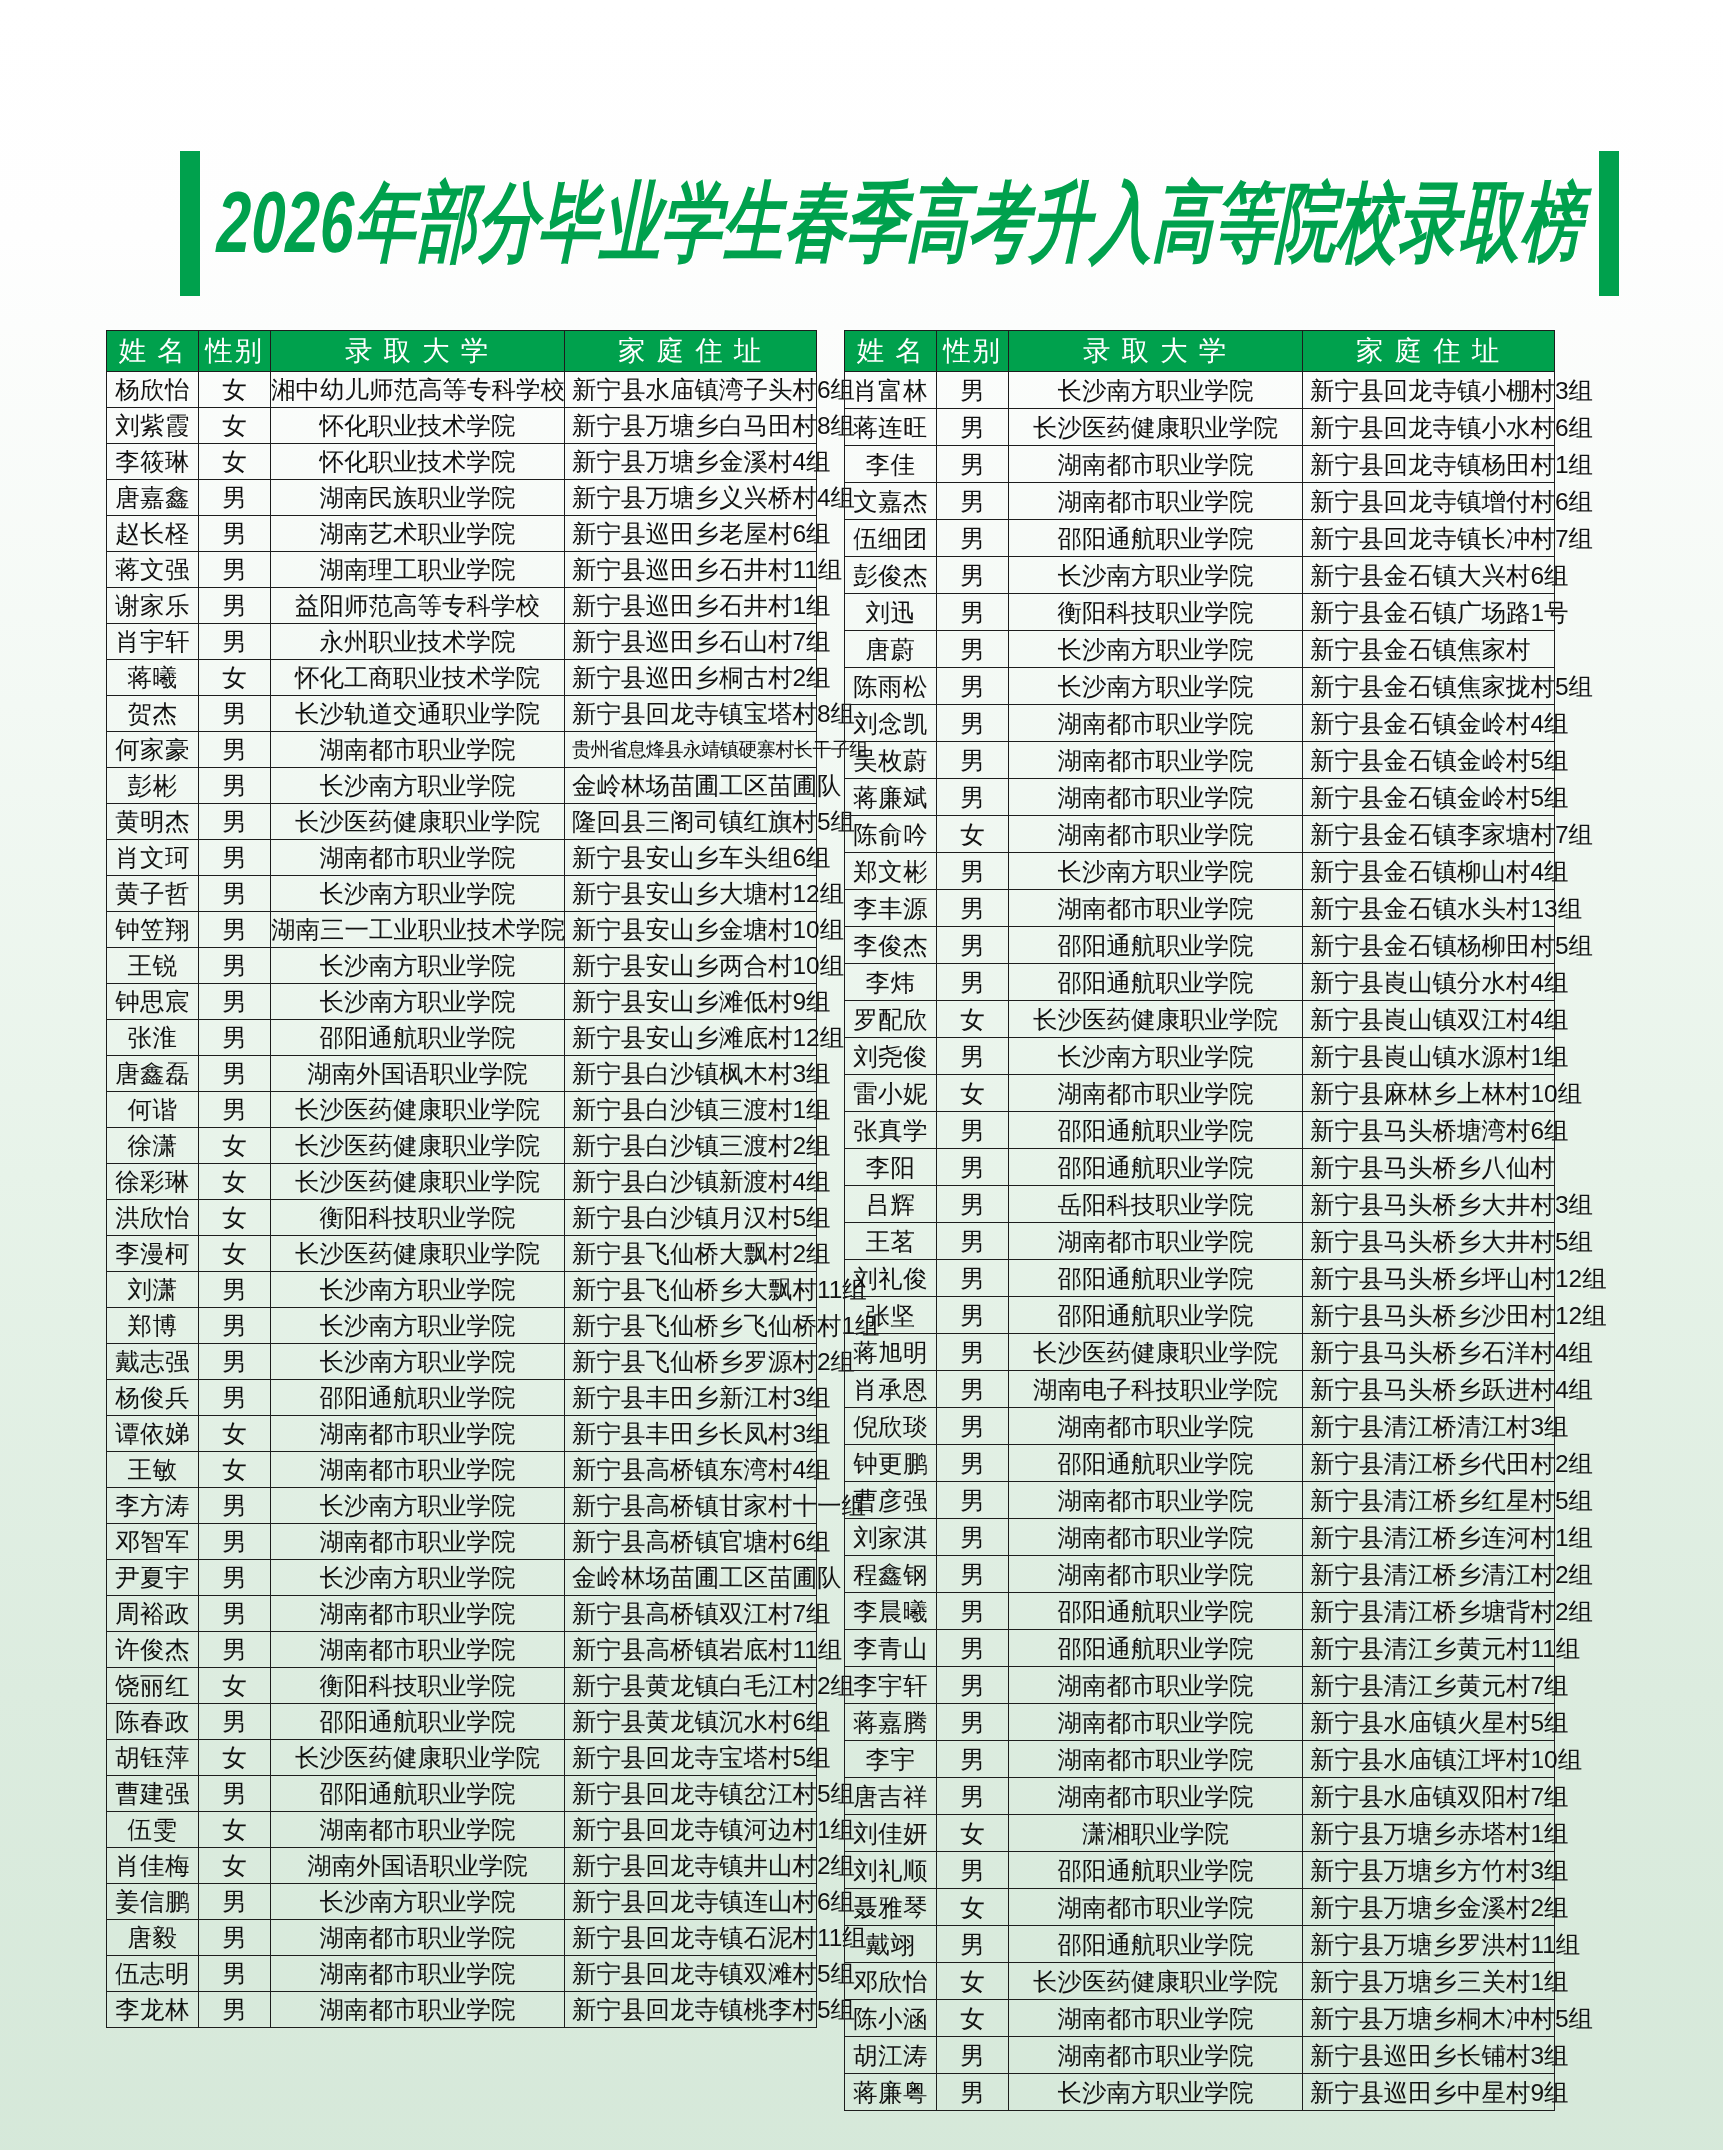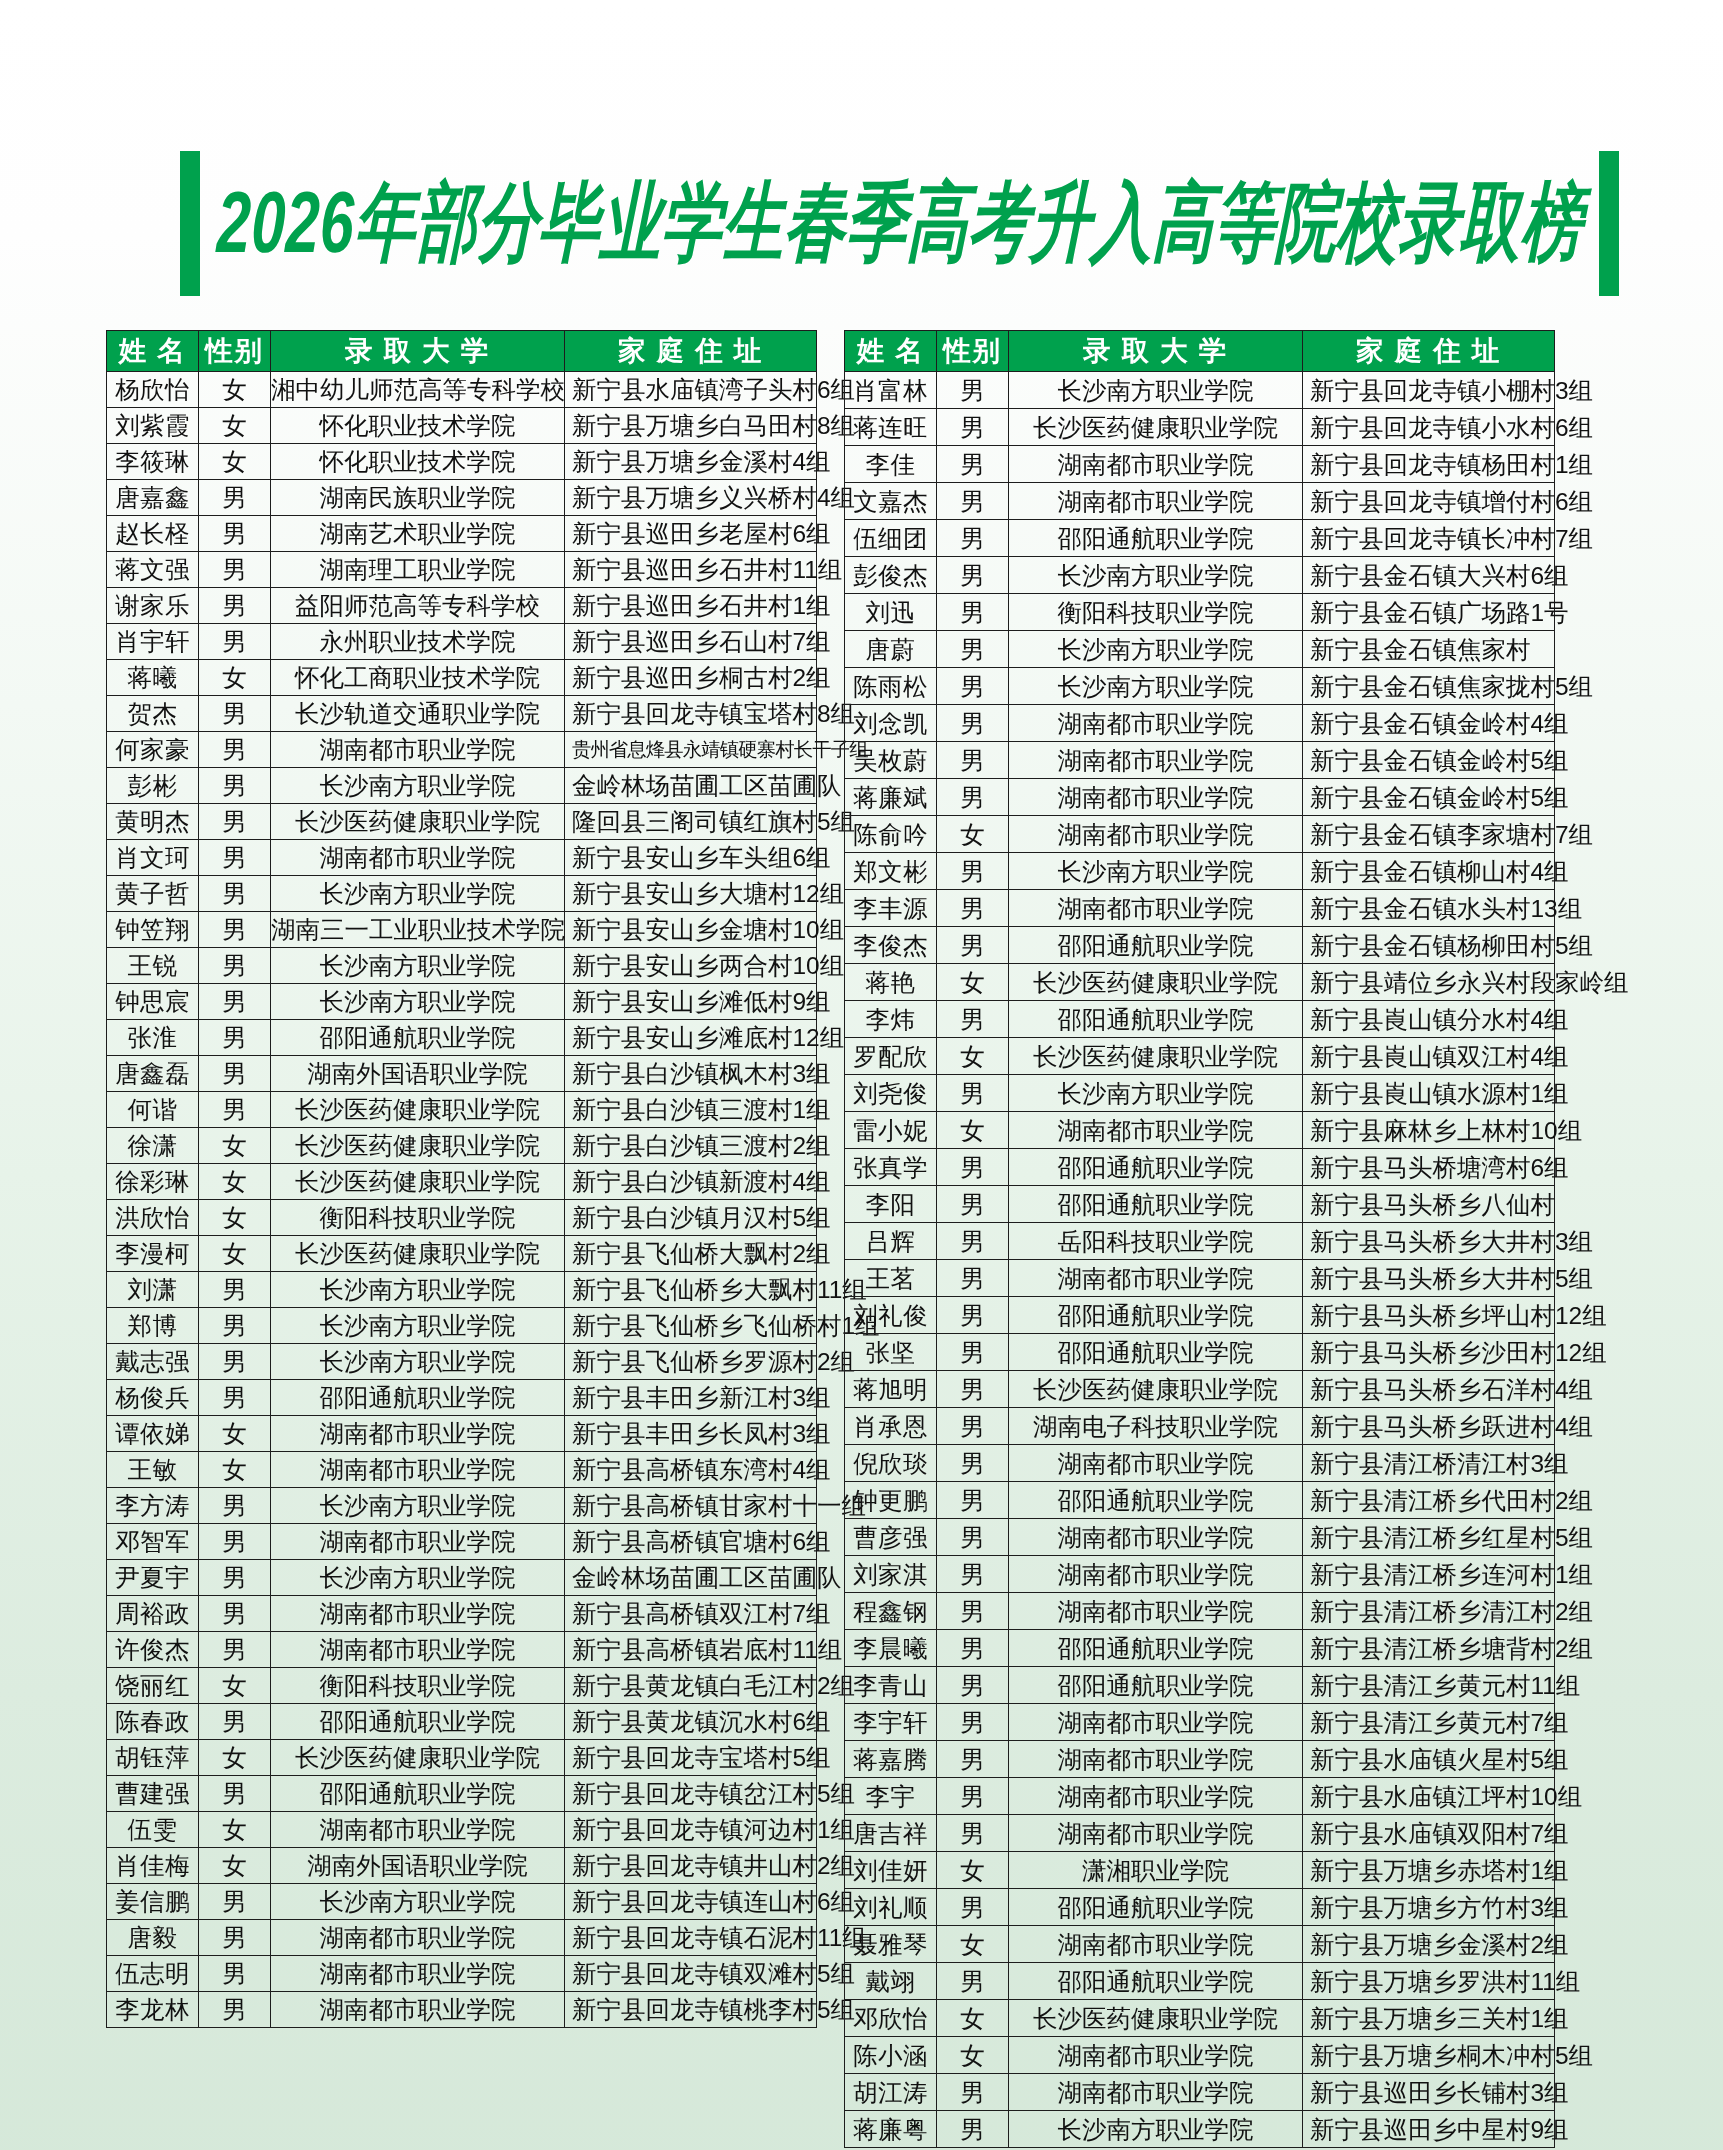--- a/index.html
+++ b/index.html
@@ -52,7 +52,7 @@
     background:var(--green);
     color:#ffffff;
     font-size:27.5px;
-    font-weight:bold;
+    font-weight:normal;
     height:40px;
     border:1.3px solid var(--border);
     letter-spacing:1.7px;

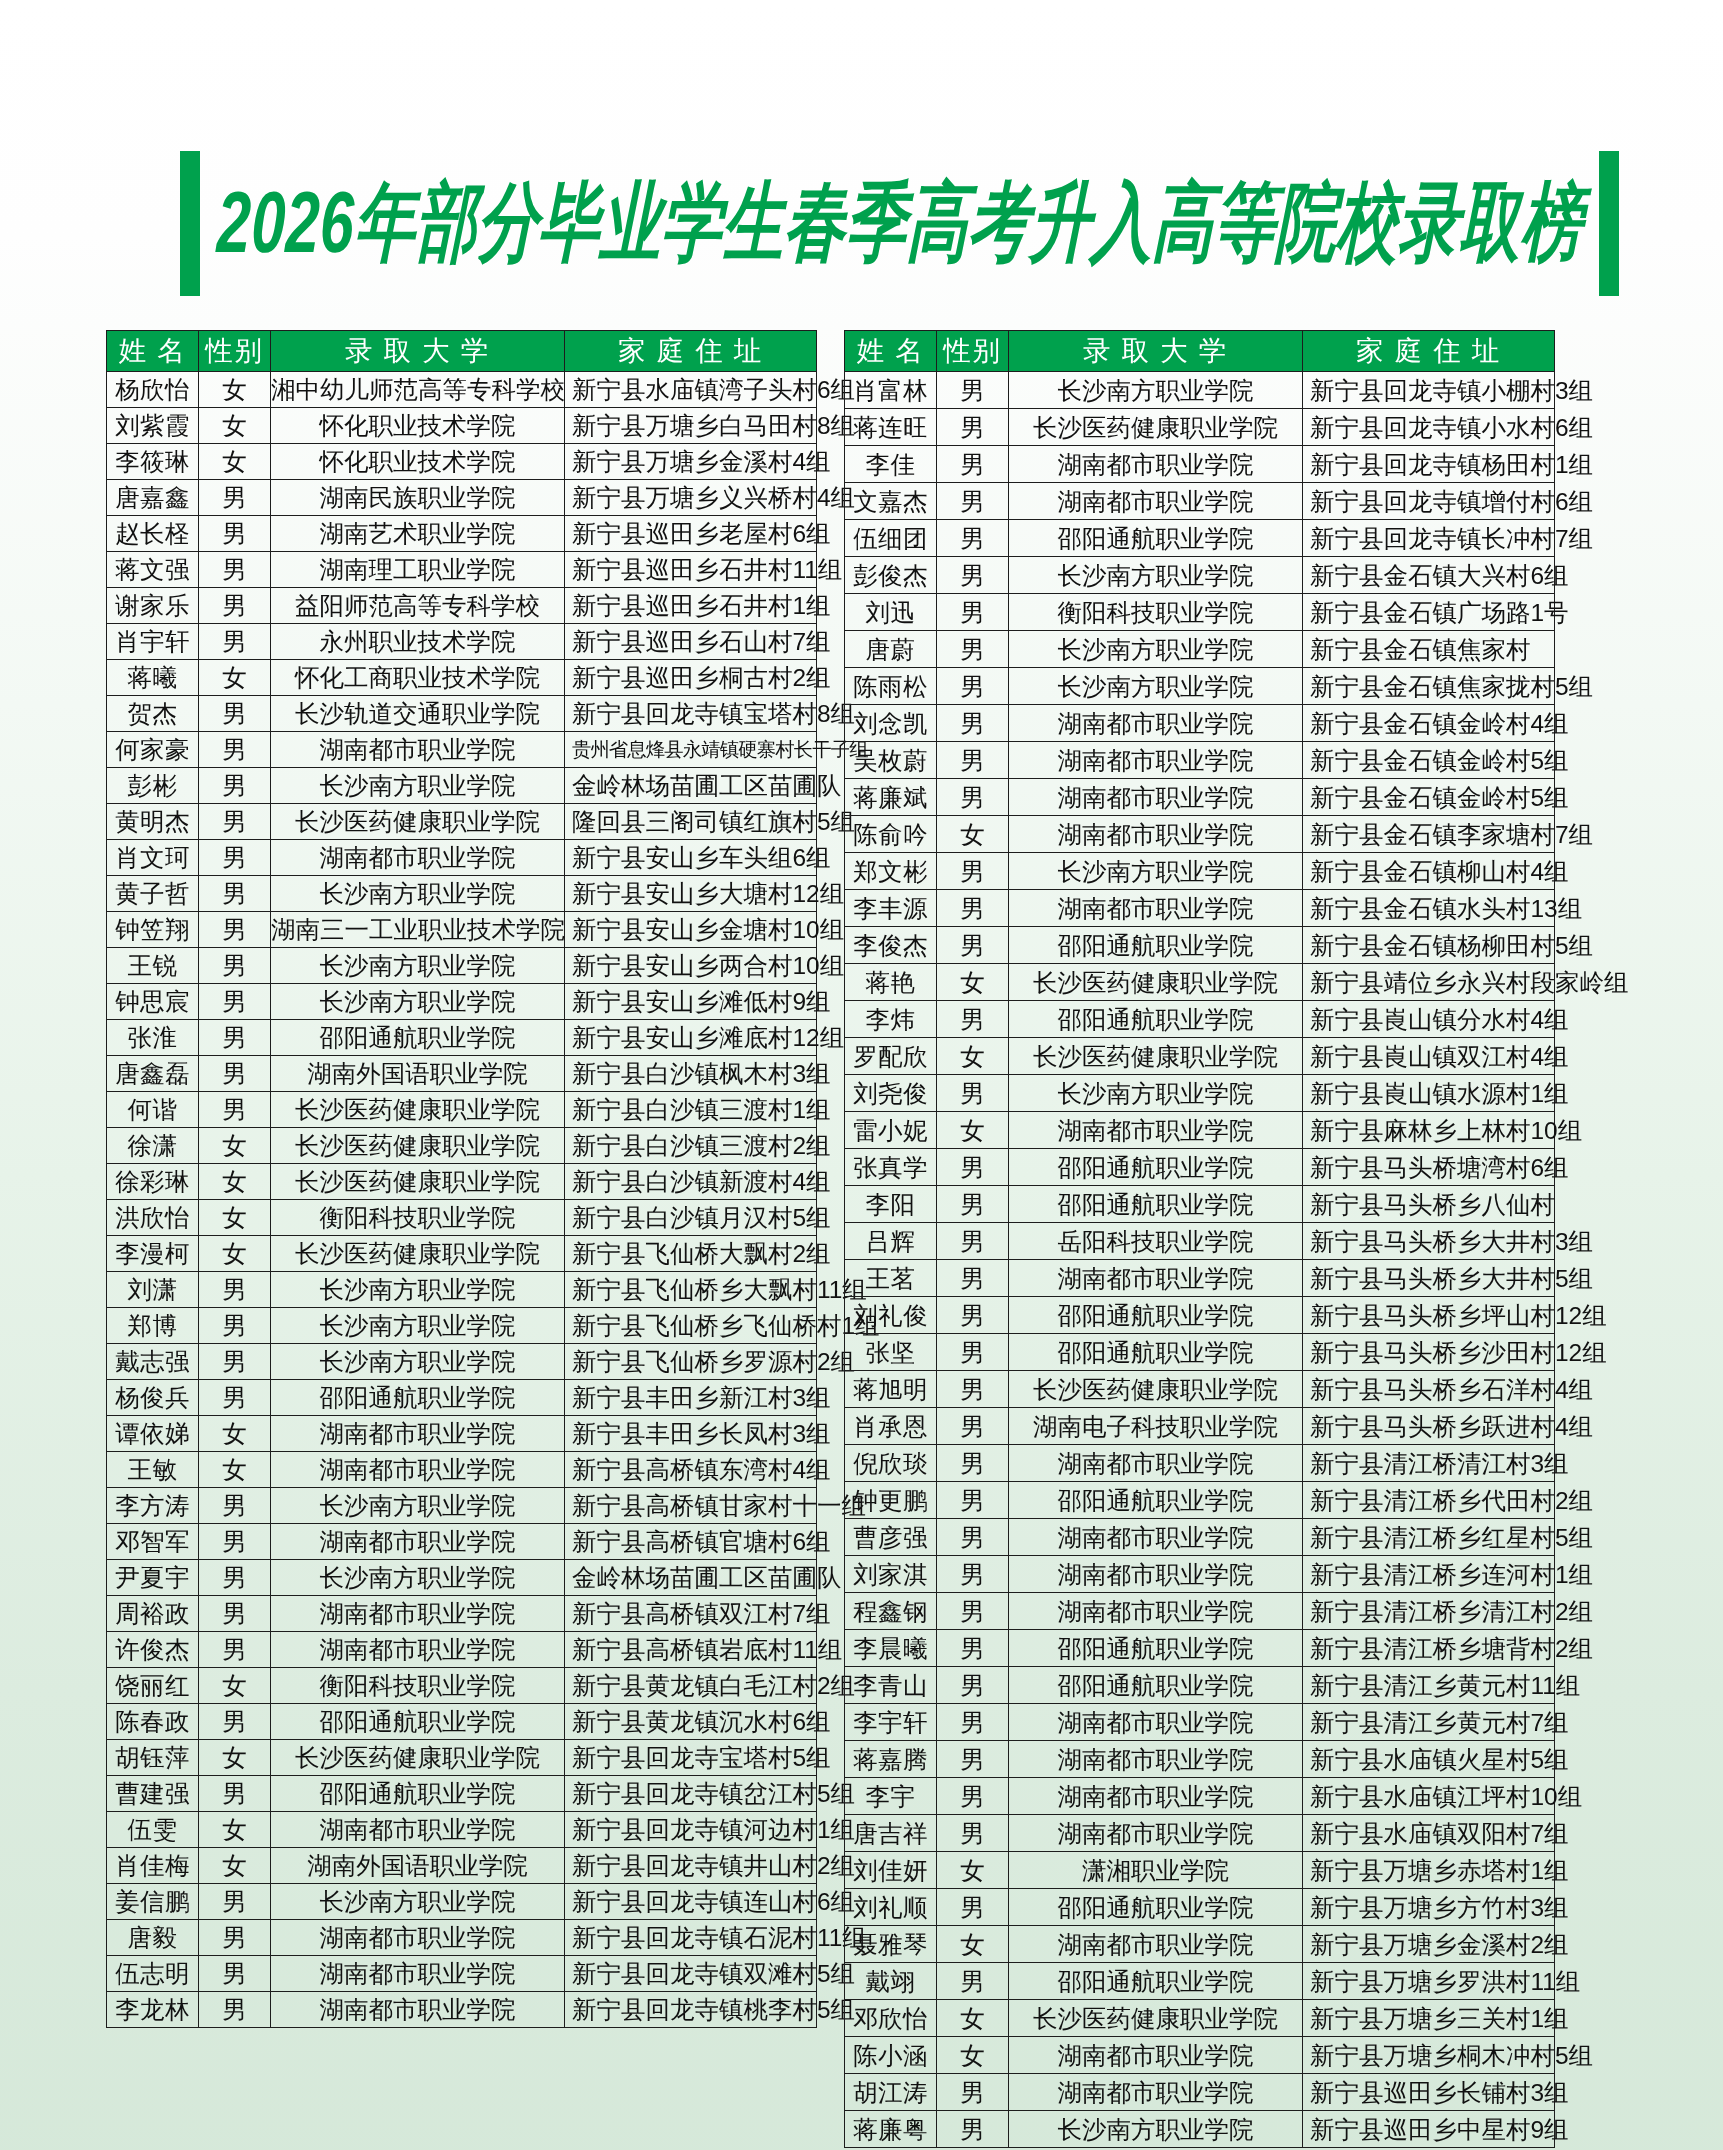--- a/index.html
+++ b/index.html
@@ -559,12 +559,6 @@
     <td class="c-addr">新宁县金石镇杨柳田村5组</td>
   </tr>
 
-  <tr>
-    <td class="c-name">蒋艳</td>
-    <td class="c-gender">女</td>
-    <td class="c-univ">长沙医药健康职业学院</td>
-    <td class="c-addr">新宁县靖位乡永兴村段家岭组</td>
-  </tr>
 
   <tr>
     <td class="c-name">李炜</td>

